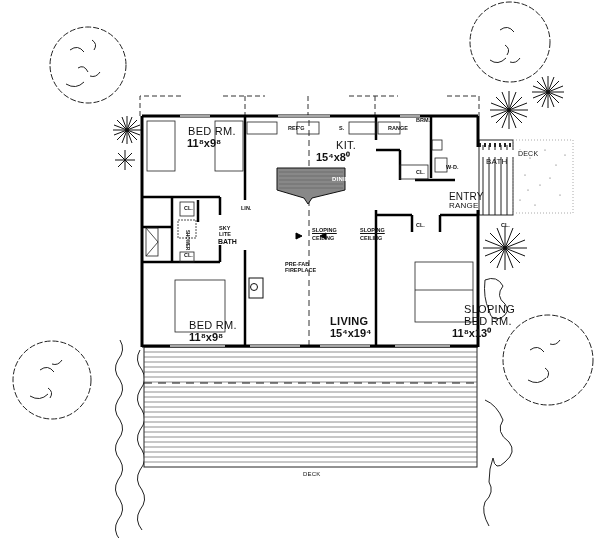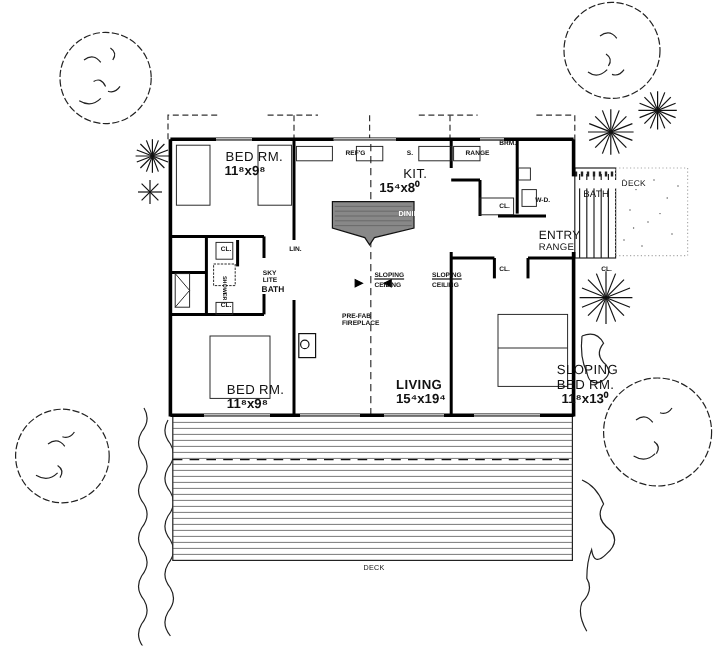--- a/index.html
+++ b/index.html
@@ -256,7 +256,7 @@
 
 <div class="lbl room" style="left:428px;top:304px;">SLOPING</div>
 <div class="lbl room" style="left:428px;top:316px;">BED RM.</div>
-<div class="lbl dim" style="left:432px;top:328px;">11⁸x13⁰</div>
+<div class="lbl dim" style="left:416px;top:328px;">11⁸x13⁰</div>
 
 <div class="lbl small" style="left:413px;top:192px;font-size:10px;font-weight:normal;">ENTRY</div>
 <div class="lbl small" style="left:413px;top:202px;font-size:8px;font-weight:normal;">RANGE</div>

